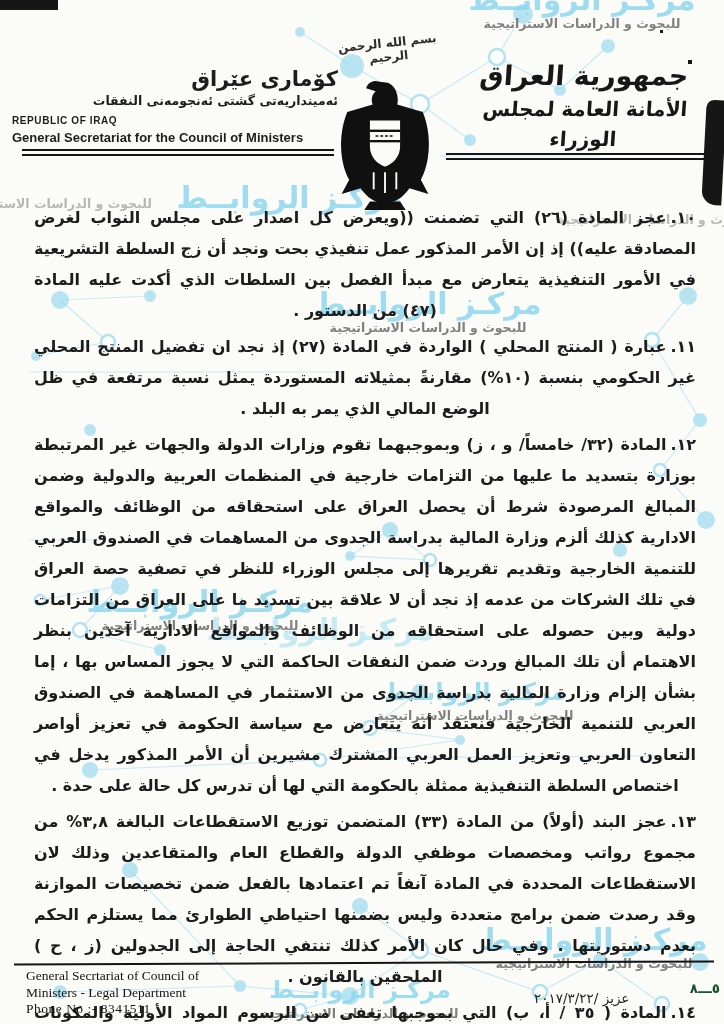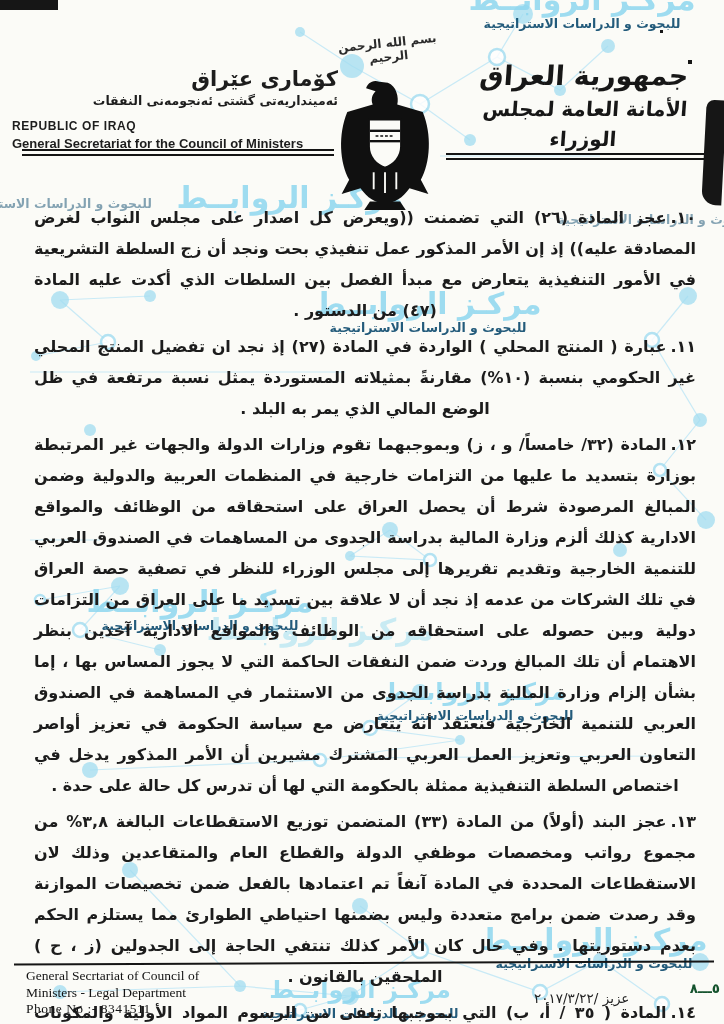--- a/index.html
+++ b/index.html
@@ -16,7 +16,7 @@
     letter-spacing:0px;white-space:nowrap;
   }
   .wm-sub{
-    font-weight:bold;font-size:12.5px;line-height:15px;color:#0c4a6e;opacity:.9;white-space:nowrap;
+    font-weight:bold;font-size:12.5px;line-height:15px;color:#737373;opacity:.9;white-space:nowrap;
   }
   .wm-small .wm-title{font-size:24px;}
   .wm-faint{opacity:.55;}

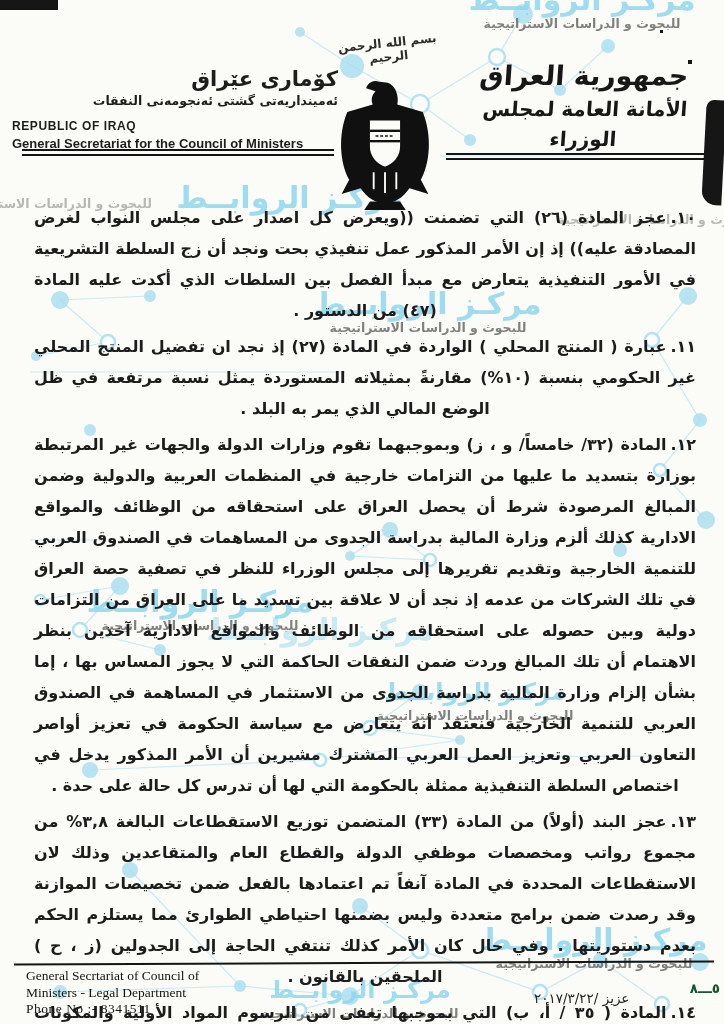--- a/index.html
+++ b/index.html
@@ -30,7 +30,7 @@
   }
   .hdr-left .ku1{font-size:21px;font-weight:bold;direction:rtl;line-height:26px;}
   .hdr-left .ku2{font-size:12.5px;font-weight:bold;direction:rtl;line-height:18px;}
-  .hdr-left .en1{font-family:"Liberation Sans",sans-serif;font-size:12px;font-weight:bold;letter-spacing:.6px;line-height:17px;margin-top:8px;}
+  .hdr-left .en1{font-family:"Liberation Sans",sans-serif;font-size:10px;font-weight:bold;letter-spacing:.6px;line-height:17px;margin-top:2px;}
   .hdr-left .en2{font-family:"Liberation Sans",sans-serif;font-size:13px;font-weight:bold;line-height:17px;}
   .hdr-right{
     position:absolute;left:455px;top:58px;width:258px;text-align:center;z-index:4;

